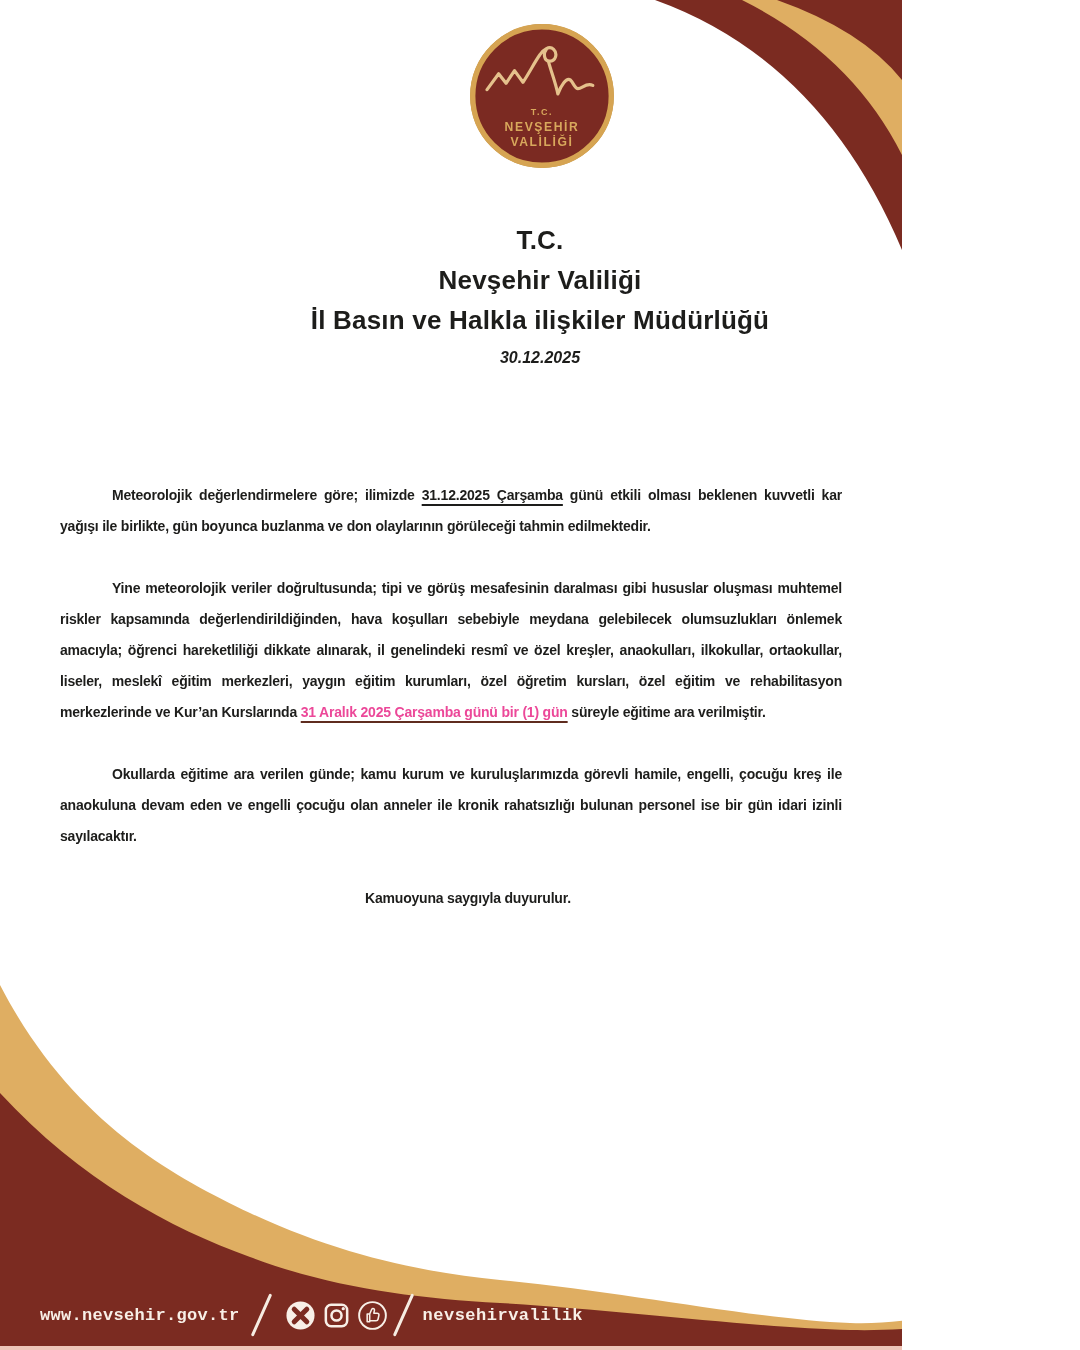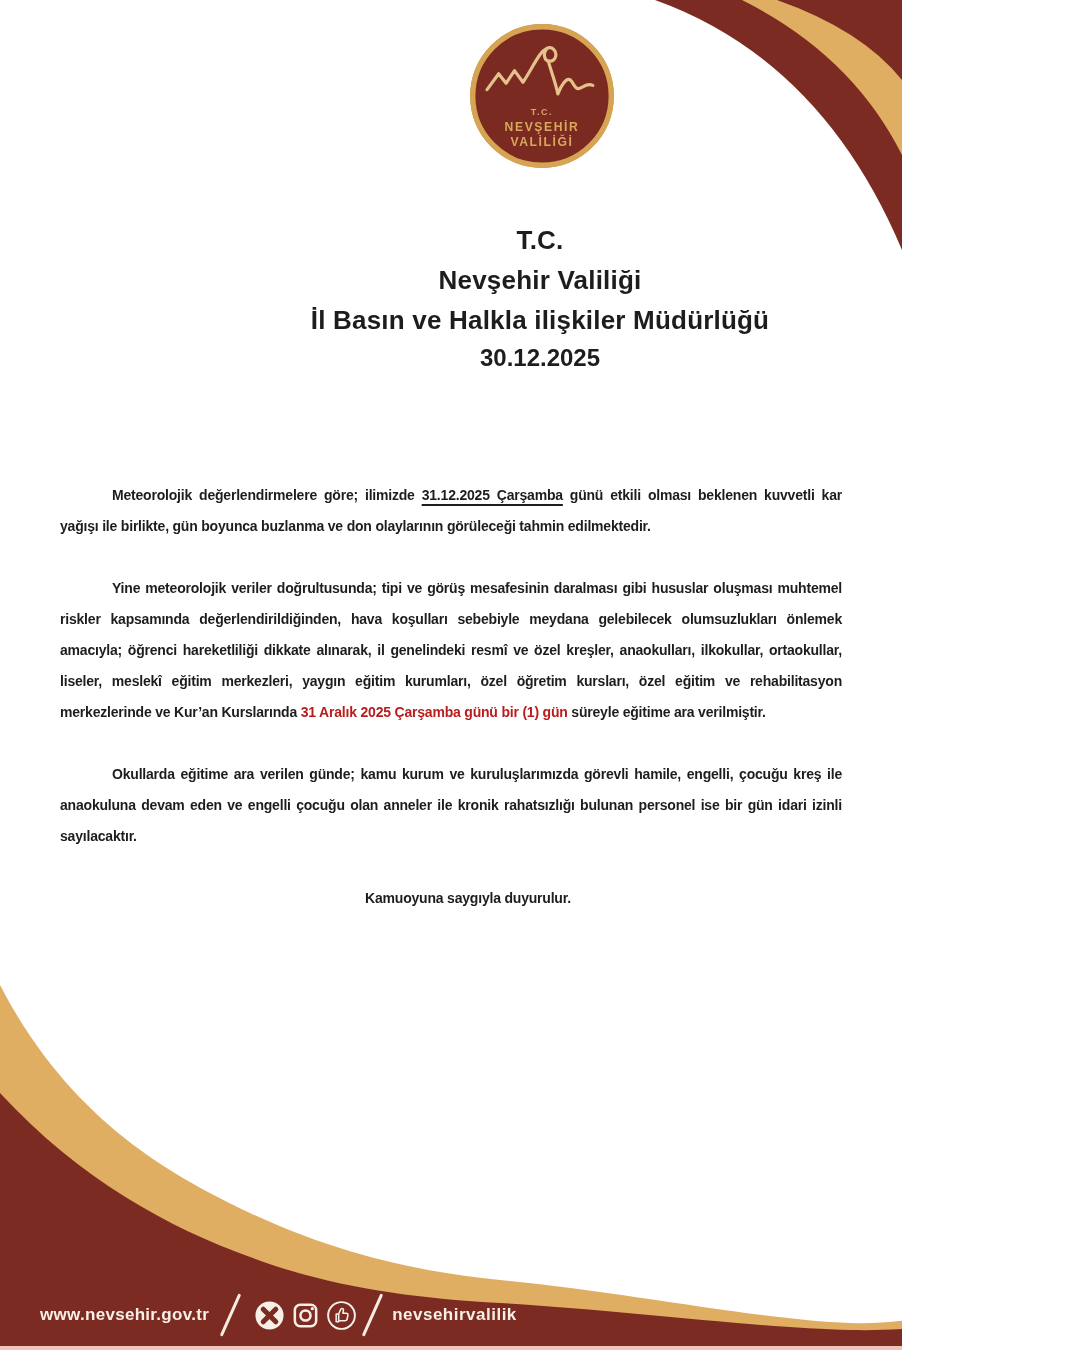--- a/index.html
+++ b/index.html
@@ -21,7 +21,7 @@
     font-weight:bold;color:#1d1d1b;}
   .heading .h-line{font-size:26px;line-height:40px;letter-spacing:.2px;}
   .heading .doc-type{font-size:25px;line-height:36px;margin-top:36px;}
-  .heading .doc-date{font-size:24px;line-height:36px;}
+  .heading .doc-date{font-size:16px;line-height:36px;font-style:italic;}
   
   .body-text{position:absolute;left:60px;right:60px;top:480px;}
   .body-text p{

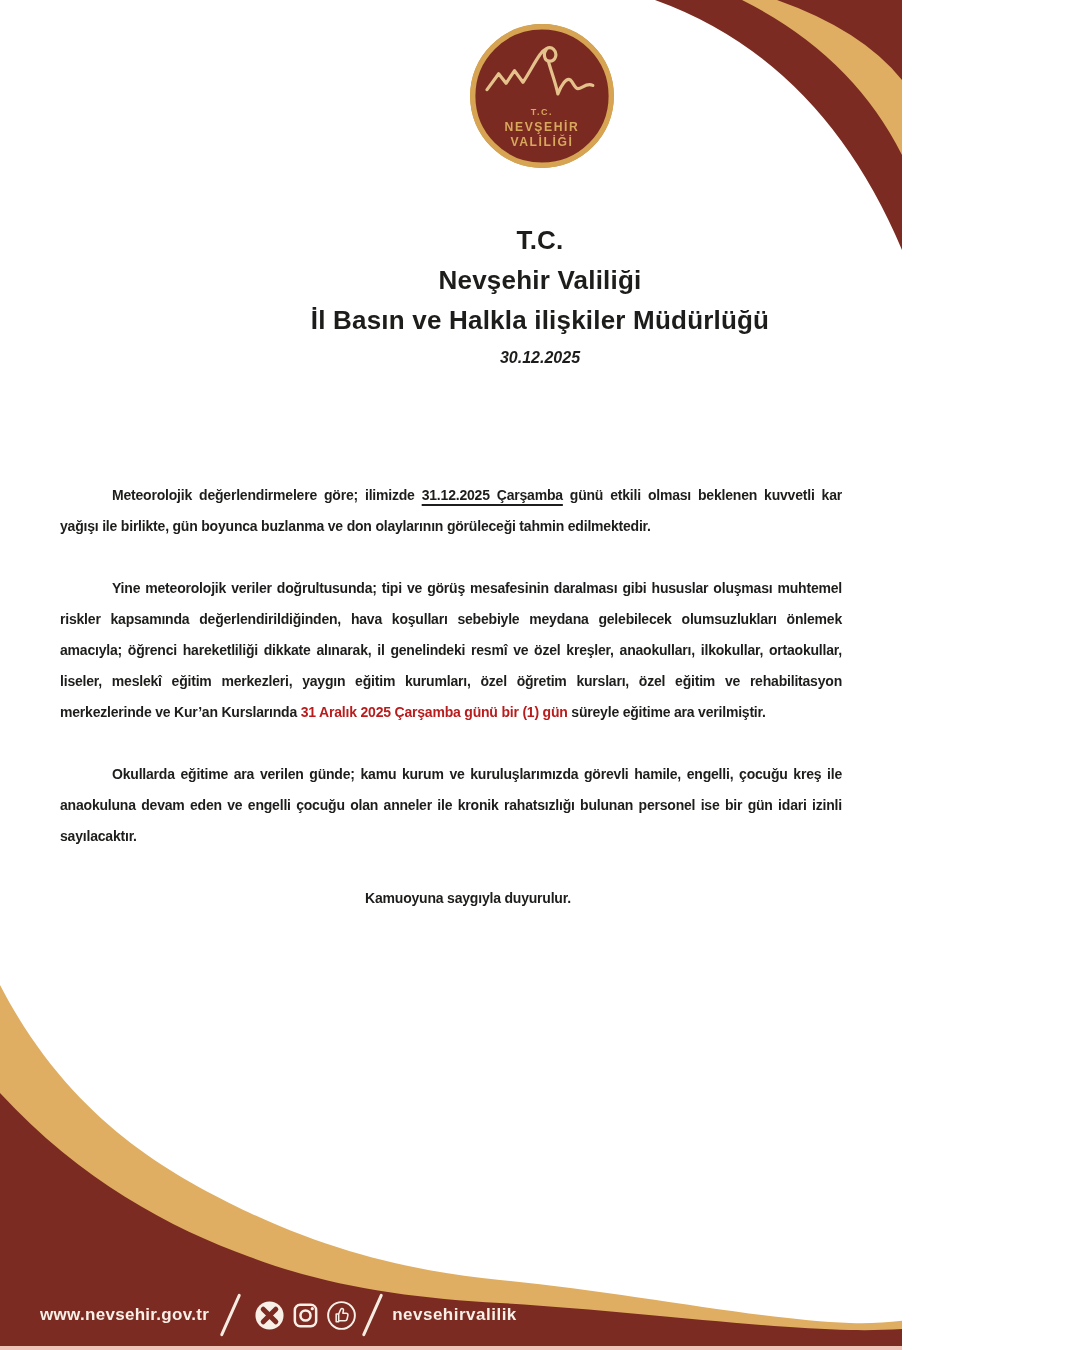--- a/index.html
+++ b/index.html
@@ -33,7 +33,7 @@
     text-decoration:underline;text-decoration-thickness:2px;text-underline-offset:4px;
   }
   .body-text span.accent-underline{
-    color:#b91c1c;text-decoration-thickness:2px;
+    color:#ec4899;text-decoration:underline;text-decoration-thickness:2px;
     text-underline-offset:4px;text-decoration-color:#5f2c1f;
   }
   

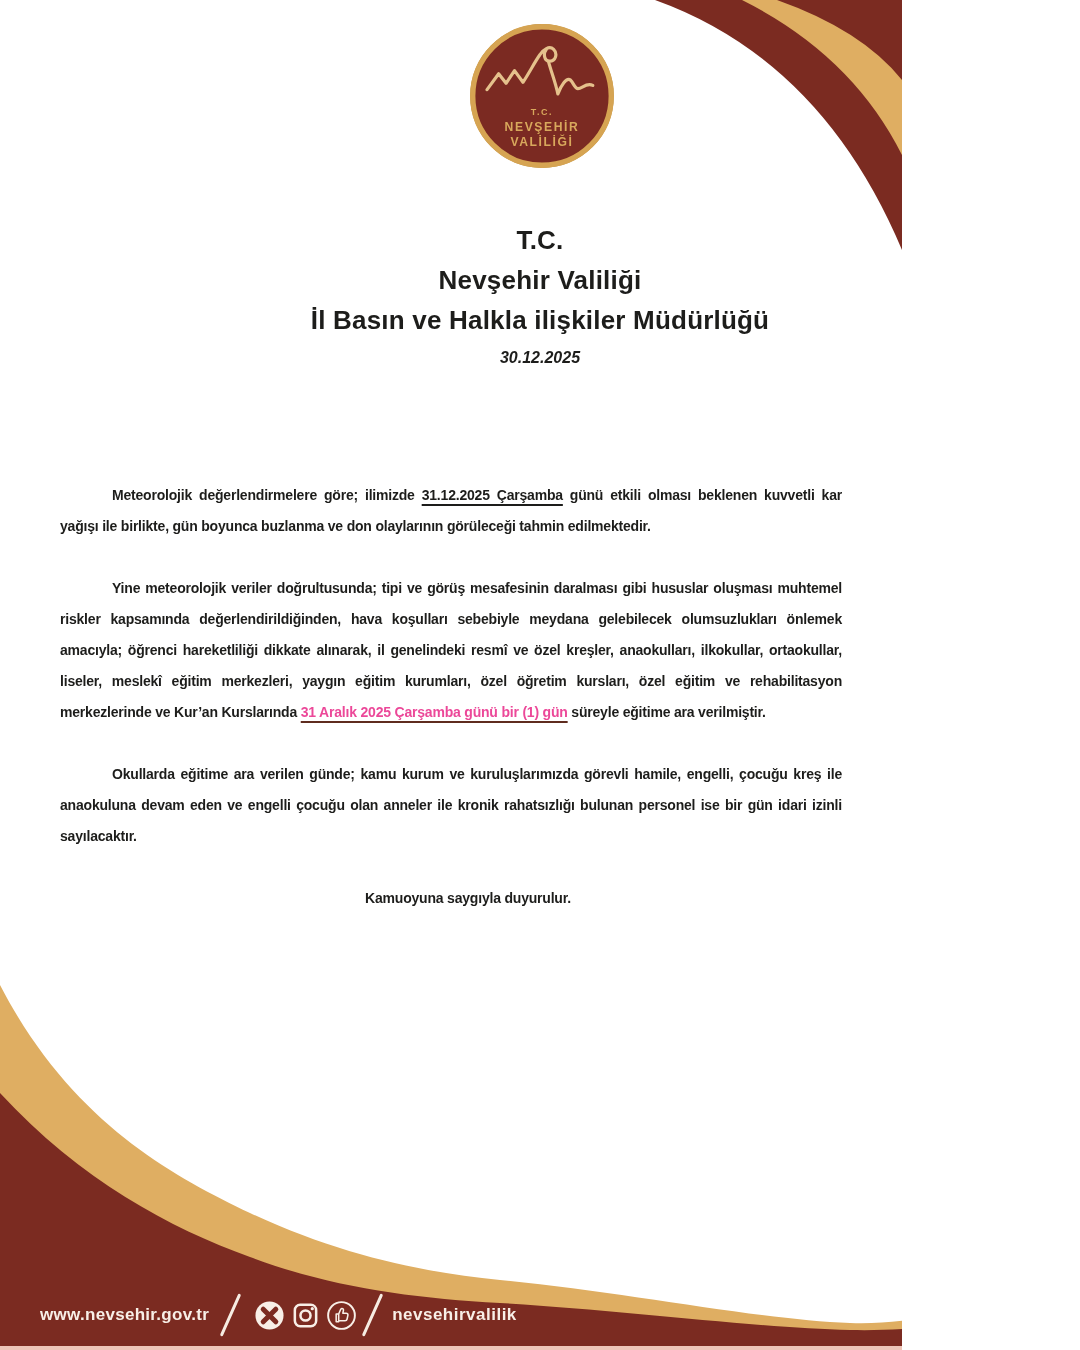--- a/index.html
+++ b/index.html
@@ -40,7 +40,7 @@
   .footer{
     position:absolute;left:0;bottom:6px;width:1080px;height:58px;
     display:flex;align-items:center;padding-left:40px;box-sizing:border-box;
-    color:#f8efe7;font-weight:bold;z-index:3;
+    color:#f8efe7;font-weight:bold;z-index:3;font-family:Liberation Mono, monospace;
   }
   .footer .site{font-size:17px;letter-spacing:.3px;}
   .footer .handle{font-size:17px;letter-spacing:.5px;}

